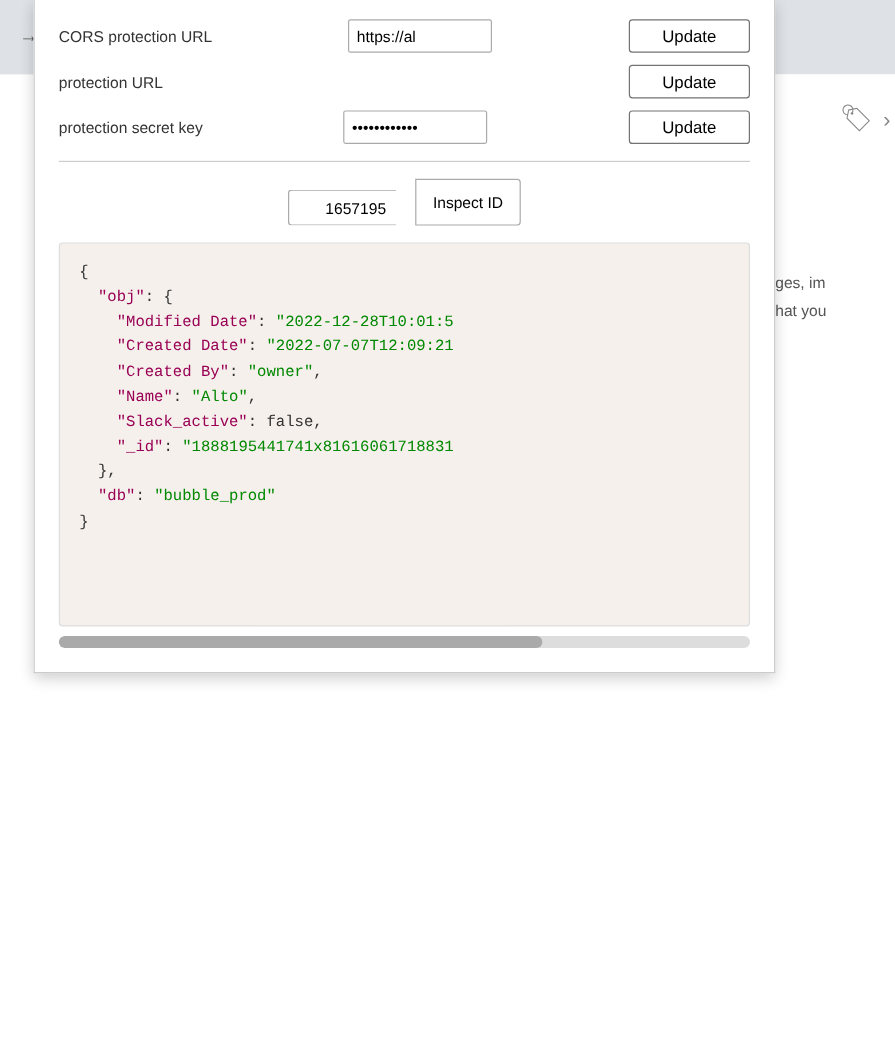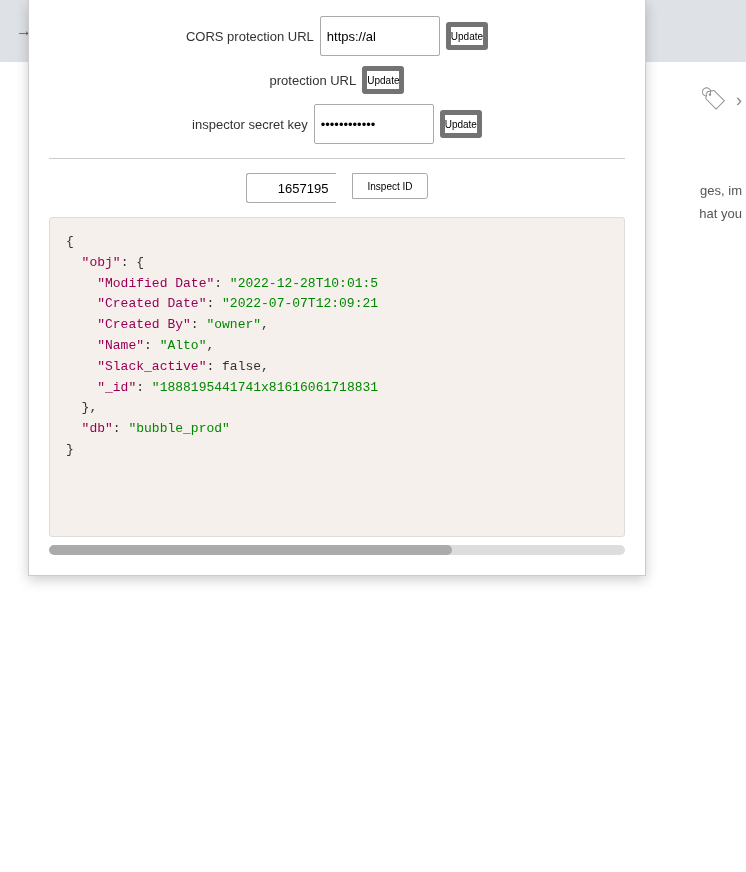--- a/index.html
+++ b/index.html
@@ -101,7 +101,7 @@
     .form-row {
       display: flex;
       align-items: center;
-      justify-content: center;
+      justify-content: space-between;
       margin-bottom: 10px;
       gap: 6px;
     }

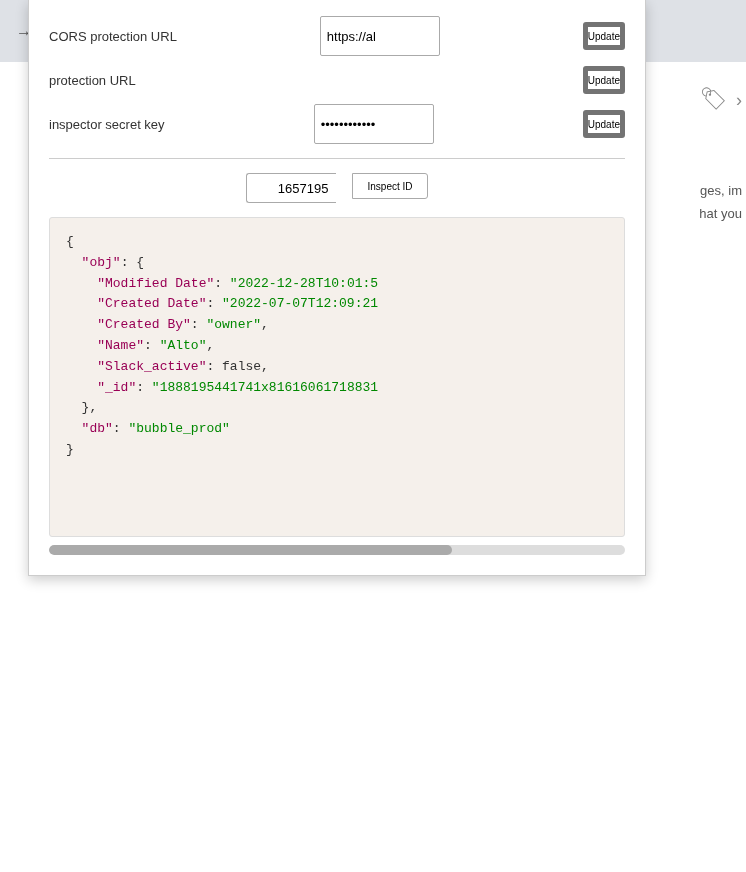--- a/index.html
+++ b/index.html
@@ -118,7 +118,7 @@
       padding: 4px 6px;
       font-size: 13px;
       width: 120px;
-      height: 40px;
+      height: 28px;
       background: white;
     }
 

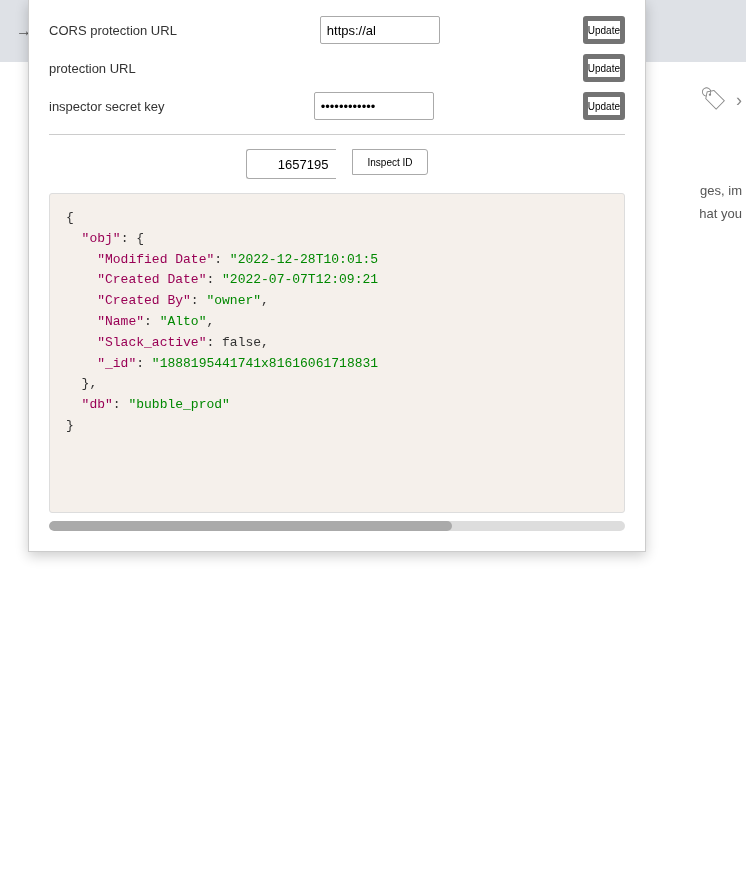--- a/index.html
+++ b/index.html
@@ -123,11 +123,11 @@
     }
 
     .btn-update {
-      border: 5px solid #737373;
+      border: 1px solid #737373;
       border-radius: 3px;
       background: white;
-      padding: 4px 0;
-      font-size: 10px;
+      padding: 4px 27px;
+      font-size: 14px;
       cursor: pointer;
       height: 28px;
       white-space: nowrap;

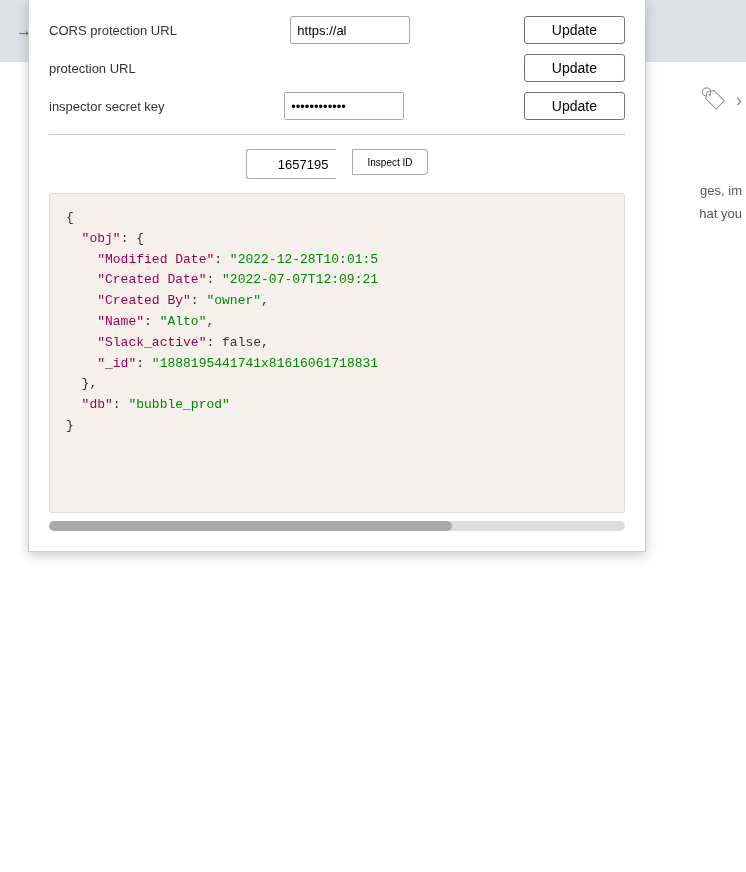--- a/index.html
+++ b/index.html
@@ -300,7 +300,7 @@
   </div>
 
   <div class="form-row">
-    <label class="form-label">inspector secret key</label>
+    <label class="form-label">protection secret key</label>
     <input class="form-input" type="password" value="secretkey123" style="">
     <button class="btn-update">
       <span>Update</span>

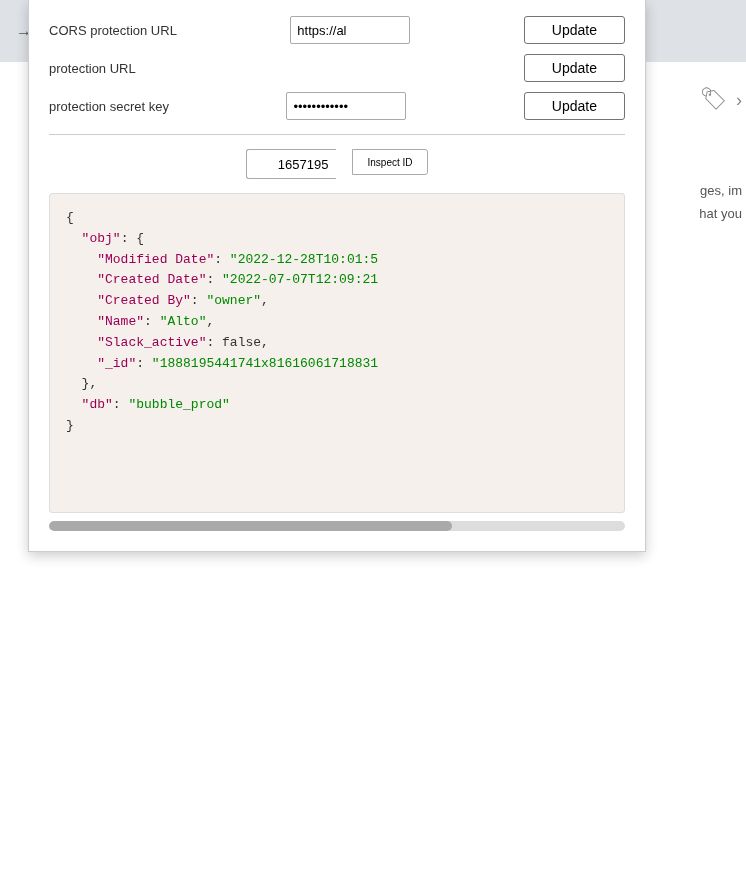--- a/index.html
+++ b/index.html
@@ -143,7 +143,7 @@
     
     .inspect-row {
       display: flex;
-      align-items: flex-start;
+      align-items: flex-end;
       justify-content: center;
       gap: 16px;
       margin-bottom: 14px;

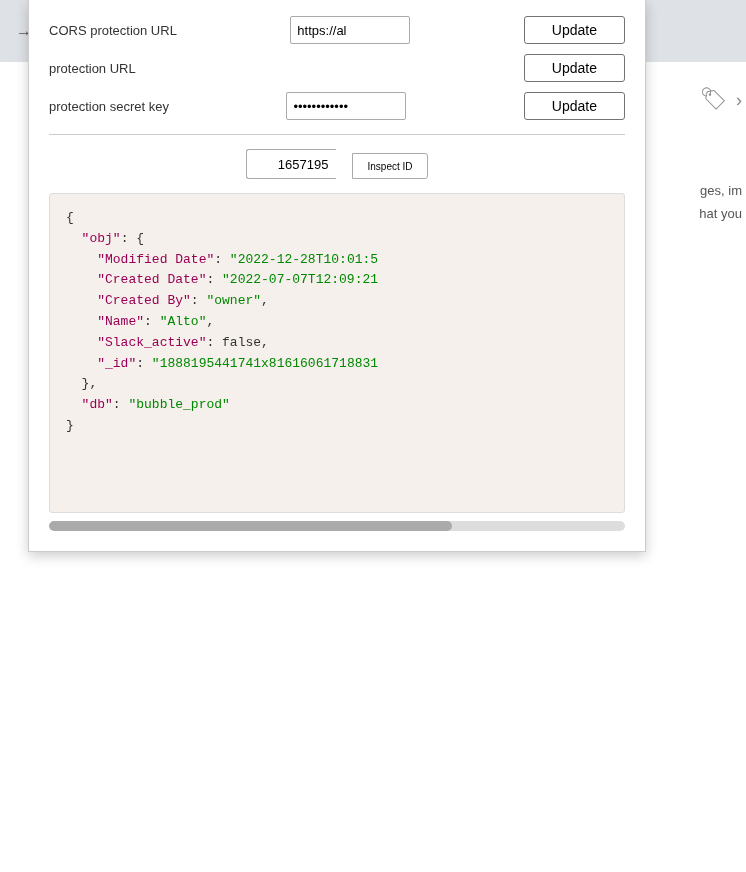--- a/index.html
+++ b/index.html
@@ -165,9 +165,9 @@
       border-radius: 0 3px 3px 0;
       background: white;
       padding: 4px 14px;
-      font-size: 10px;
+      font-size: 13px;
       cursor: pointer;
-      height: 26px;
+      height: 39px;
     }
 
     

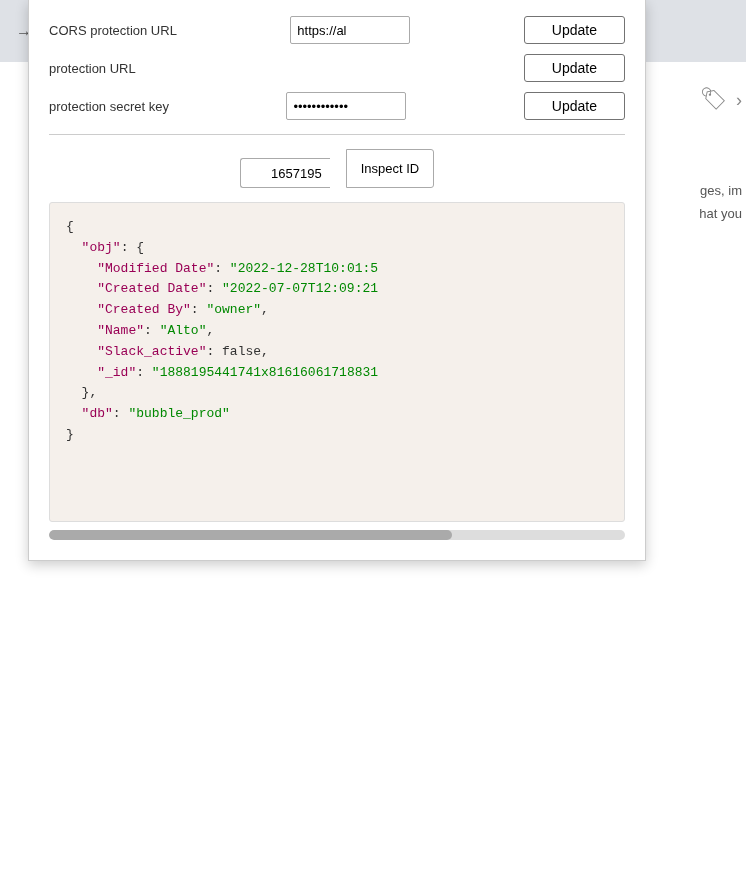--- a/index.html
+++ b/index.html
@@ -278,7 +278,7 @@
     <span style="font-size:22px; color:#888;">🏷</span>
     <span style="font-size:18px; color:#888; margin-left:4px;">›</span>
   </div>
-  <div style="margin-top:67px; font-size:13px; color:#555; text-align:right; padding-right:4px;">ges, im</div>
+  <div style="margin-top:112px; font-size:13px; color:#555; padding-right:4px;">ges, im</div>
   <div style="margin-top:8px; font-size:13px; color:#555; text-align:right; padding-right:4px;">hat you</div>
 </div>
 

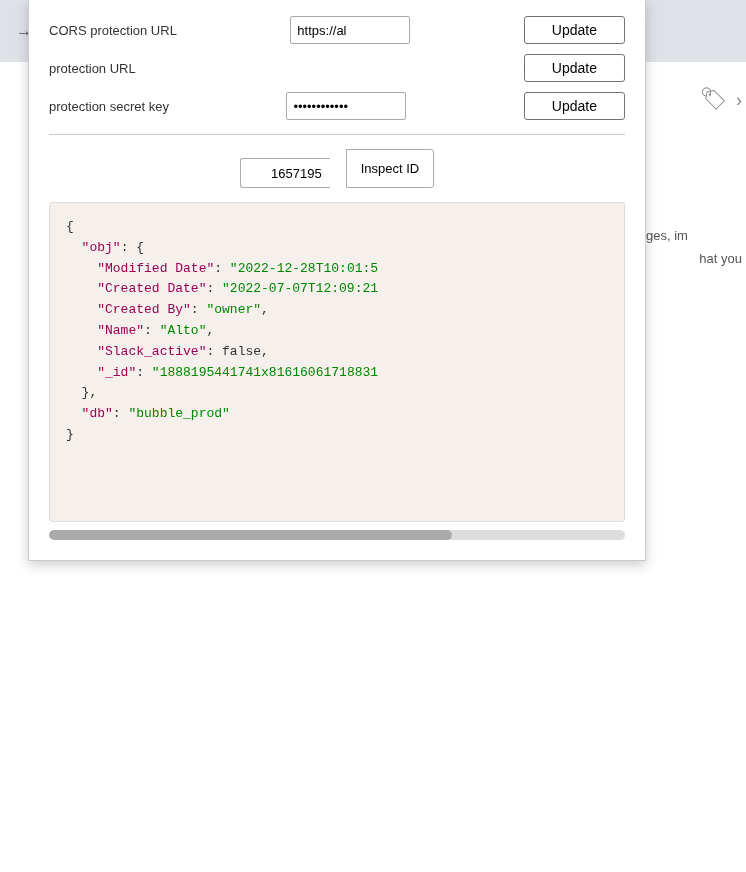--- a/index.html
+++ b/index.html
@@ -279,7 +279,7 @@
     <span style="font-size:18px; color:#888; margin-left:4px;">›</span>
   </div>
   <div style="margin-top:112px; font-size:13px; color:#555; padding-right:4px;">ges, im</div>
-  <div style="margin-top:8px; font-size:13px; color:#555; text-align:right; padding-right:4px;">hat you</div>
+  <div style="margin-top:8px; font-size:13px; color:#555; text-align:left; padding-right:4px;">hat you</div>
 </div>
 
 <div class="popup-panel">

